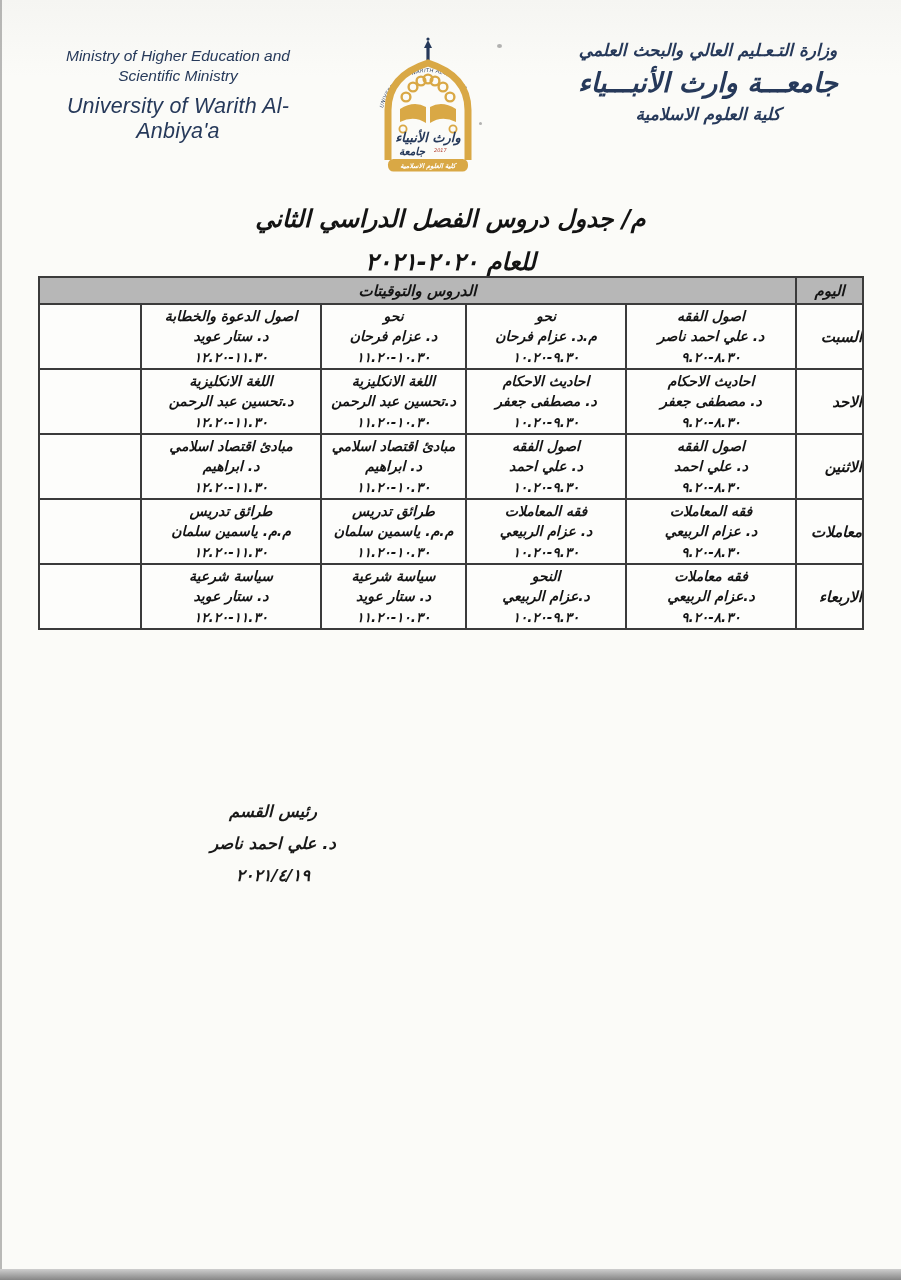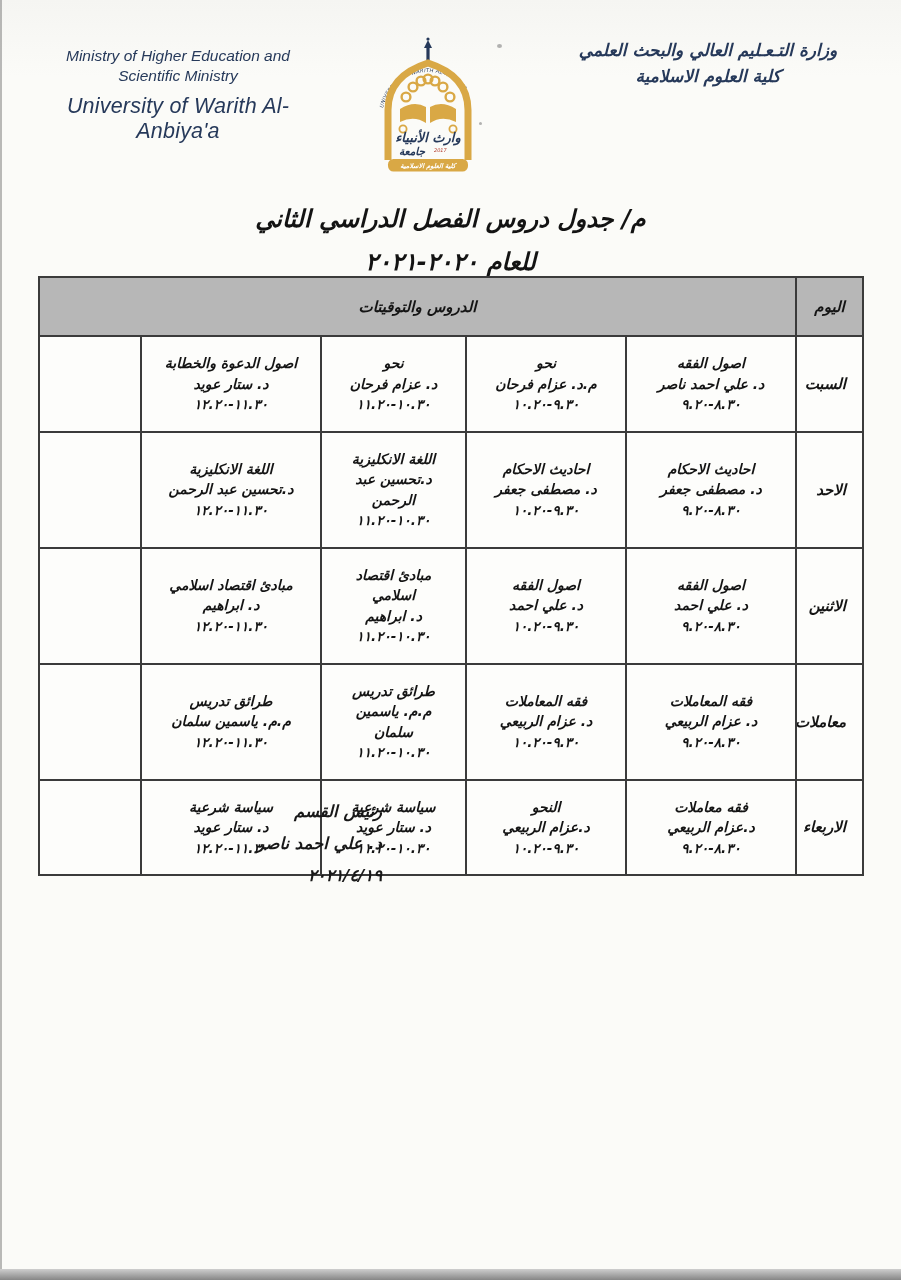--- a/index.html
+++ b/index.html
@@ -107,6 +107,7 @@
 
   <div class="header-ar">
     <div class="a1">وزارة التـعـليم العالي والبحث العلمي</div>
+    <div class="a2">جامعـــة وارث الأنبـــياء</div>
     <div class="a3">كلية العلوم الاسلامية</div>
   </div>
 

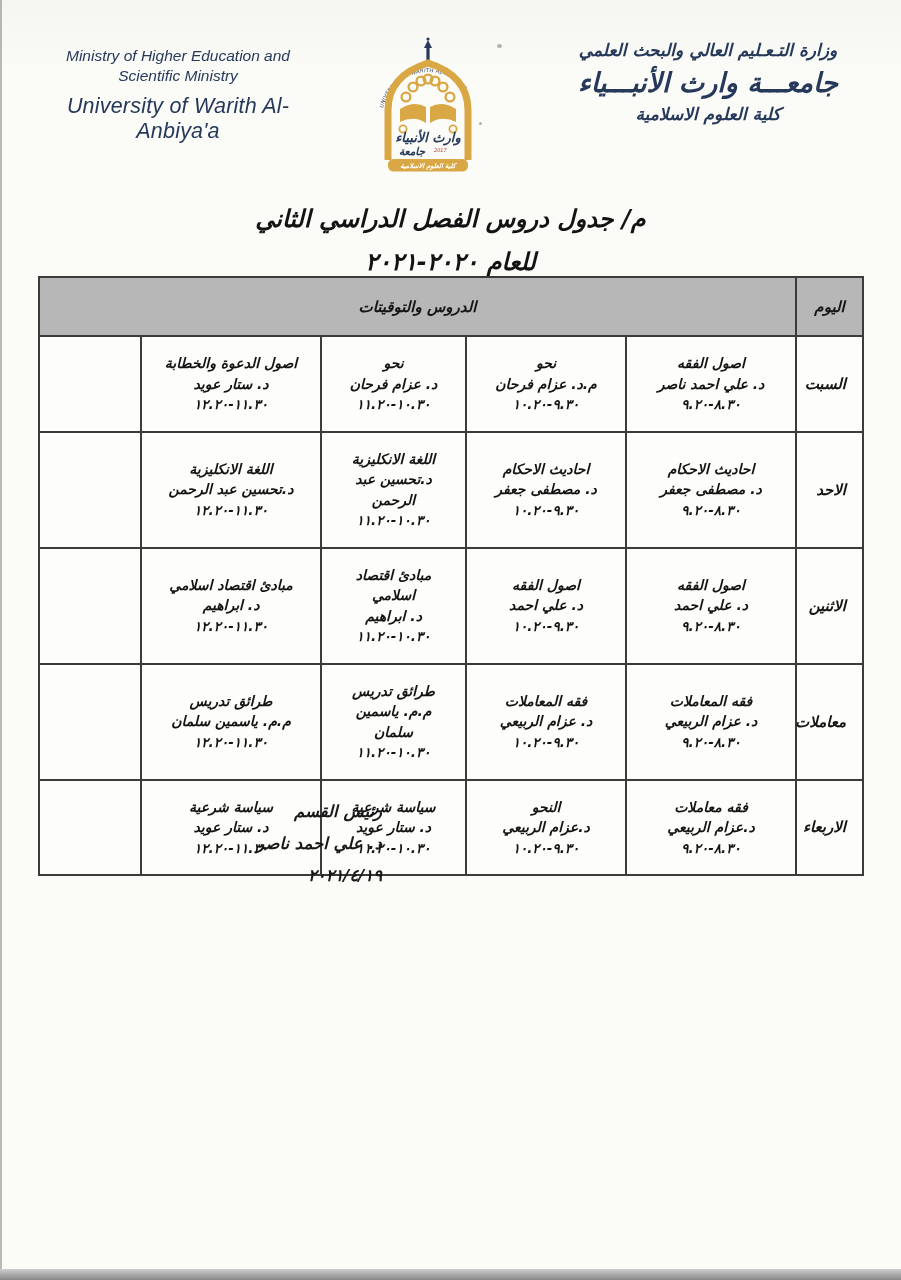--- a/index.html
+++ b/index.html
@@ -35,7 +35,7 @@
     position:absolute;left:38px;top:276px;width:824px;direction:rtl;
     border-collapse:collapse;table-layout:fixed;color:#141414;
   }
-  .schedule th,.schedule td{border:2px solid #3b3b3b;padding:16px;overflow:hidden;}
+  .schedule th,.schedule td{border:2px solid #3b3b3b;padding:0;overflow:hidden;}
   .schedule thead th{background:#b7b7b7;height:25px;font-size:15px;font-weight:bold;text-align:center;}
   .schedule tbody tr{height:65px;}
   .day-cell{font-weight:bold;font-size:15px;background:#fdfdfb;}

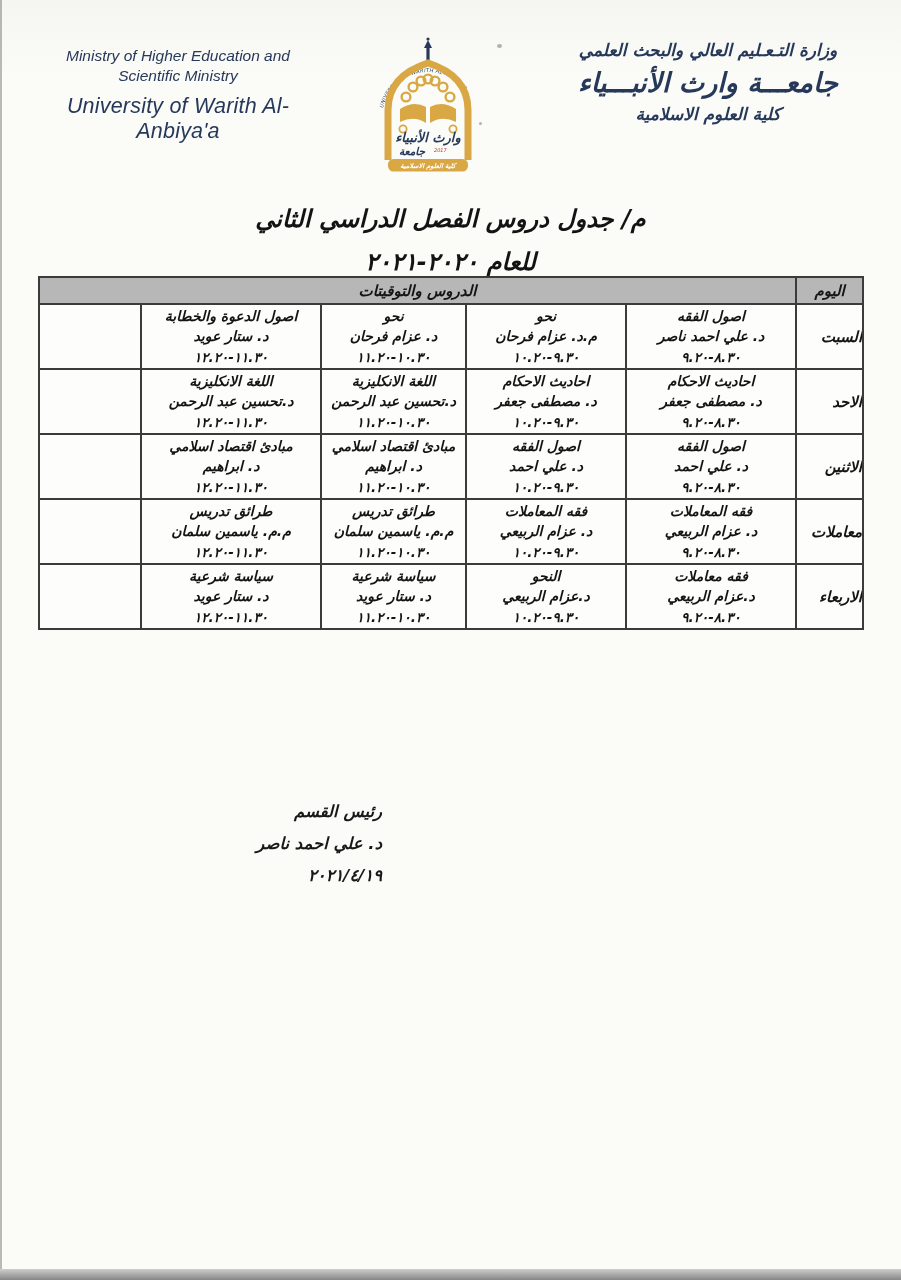--- a/index.html
+++ b/index.html
@@ -44,7 +44,7 @@
   .empty-cell{background:#fdfdfb;}
   
   .signature{
-    position:absolute;left:164px;top:796px;width:218px;text-align:right;direction:rtl;
+    position:absolute;left:164px;top:796px;width:218px;text-align:center;direction:rtl;
     font-weight:bold;font-size:16.5px;line-height:1.95;color:#181818;
   }
   

